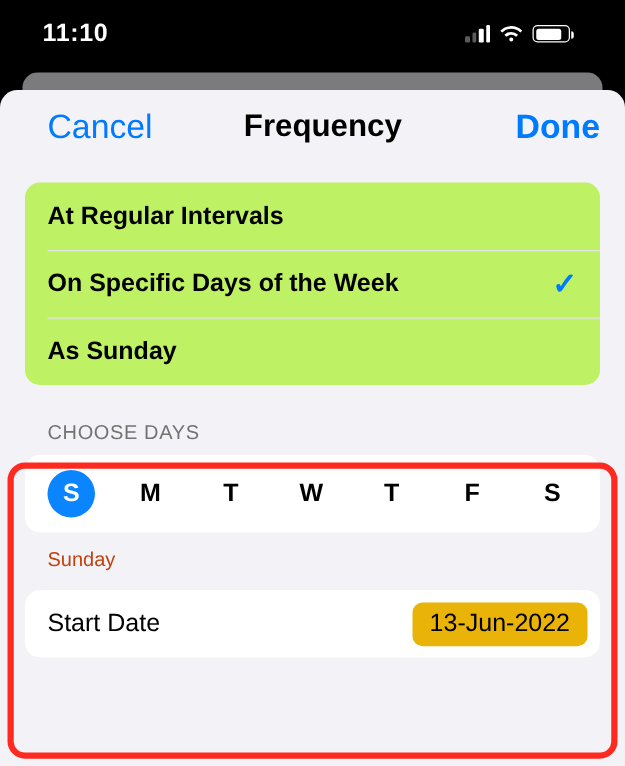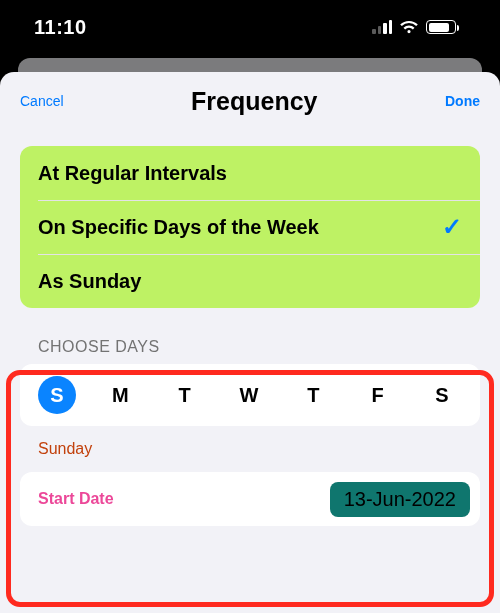--- a/index.html
+++ b/index.html
@@ -52,8 +52,9 @@
   }
   .nav-btn {
     color: #007aff;
-    font-size: 14px;
-    font-weight: 400;
+    font-size: 27px;
+    font-weight: 400;
+    margin-left: 18px;
   }
   .nav-btn.done { font-weight: 600; }
   .nav-title {

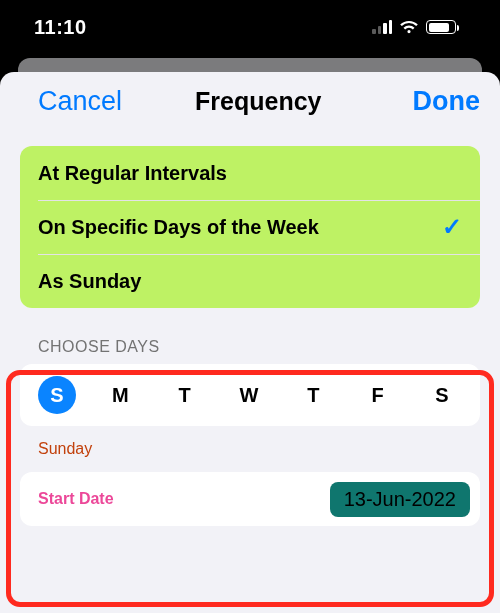--- a/index.html
+++ b/index.html
@@ -151,9 +151,9 @@
     padding: 0 10px 0 18px;
   }
   .start-label {
-    font-size: 16px;
-    font-weight: 700;
-    color: #ec4899;
+    font-size: 20px;
+    font-weight: 400;
+    color: #000000;
   }
   .date-pill {
     background: #0f766e;

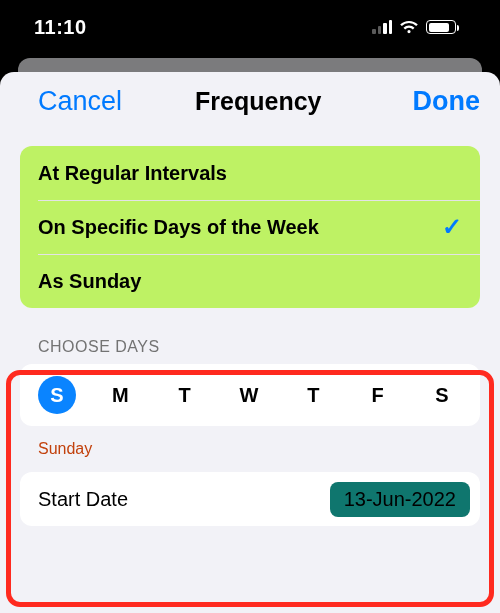--- a/index.html
+++ b/index.html
@@ -156,7 +156,7 @@
     color: #000000;
   }
   .date-pill {
-    background: #0f766e;
+    background: #eab308;
     border-radius: 8px;
     padding: 6px 14px;
     font-size: 20px;

